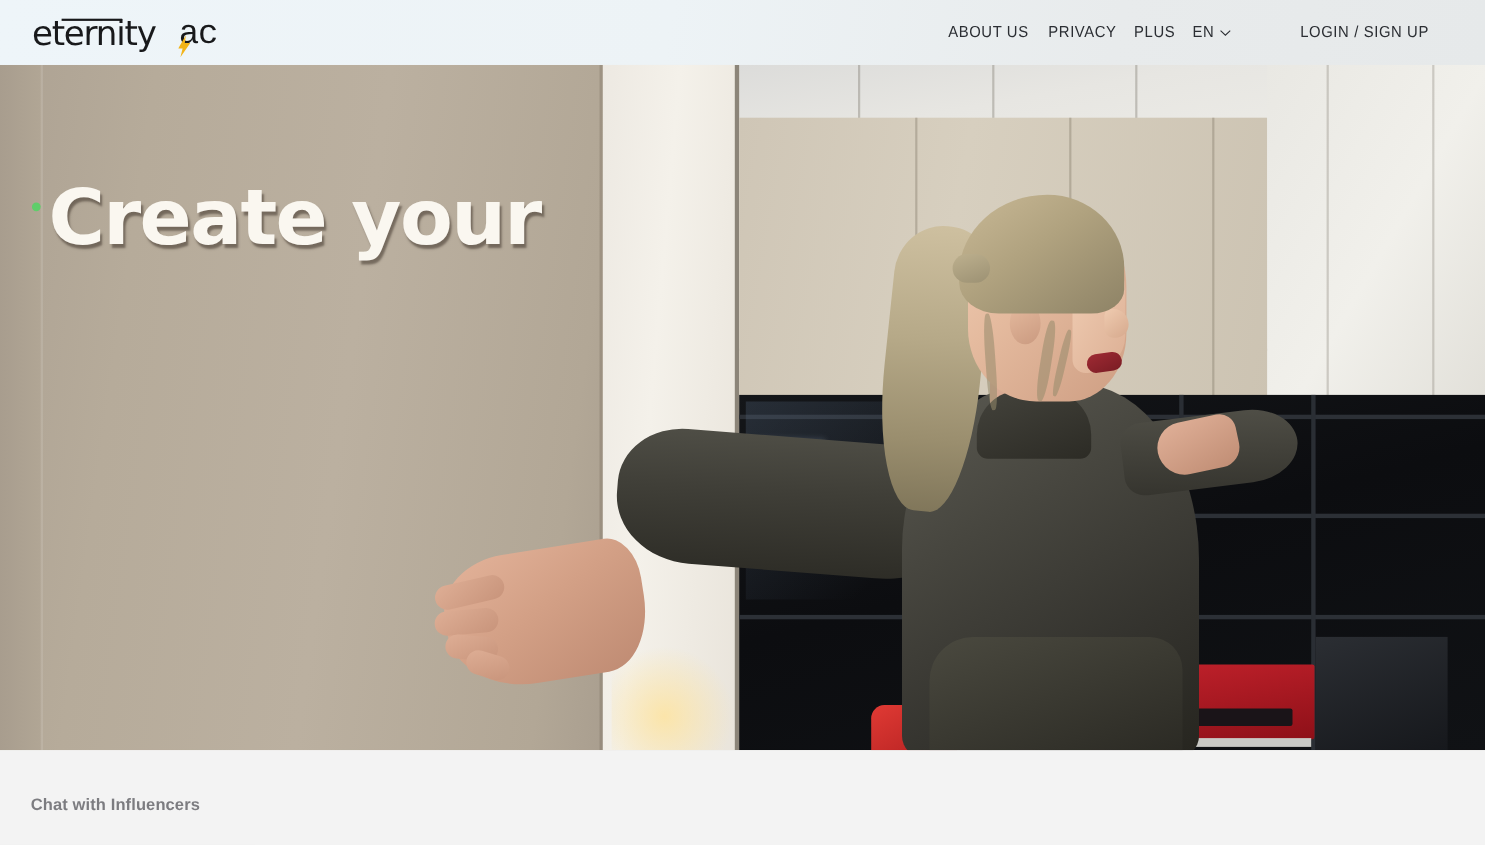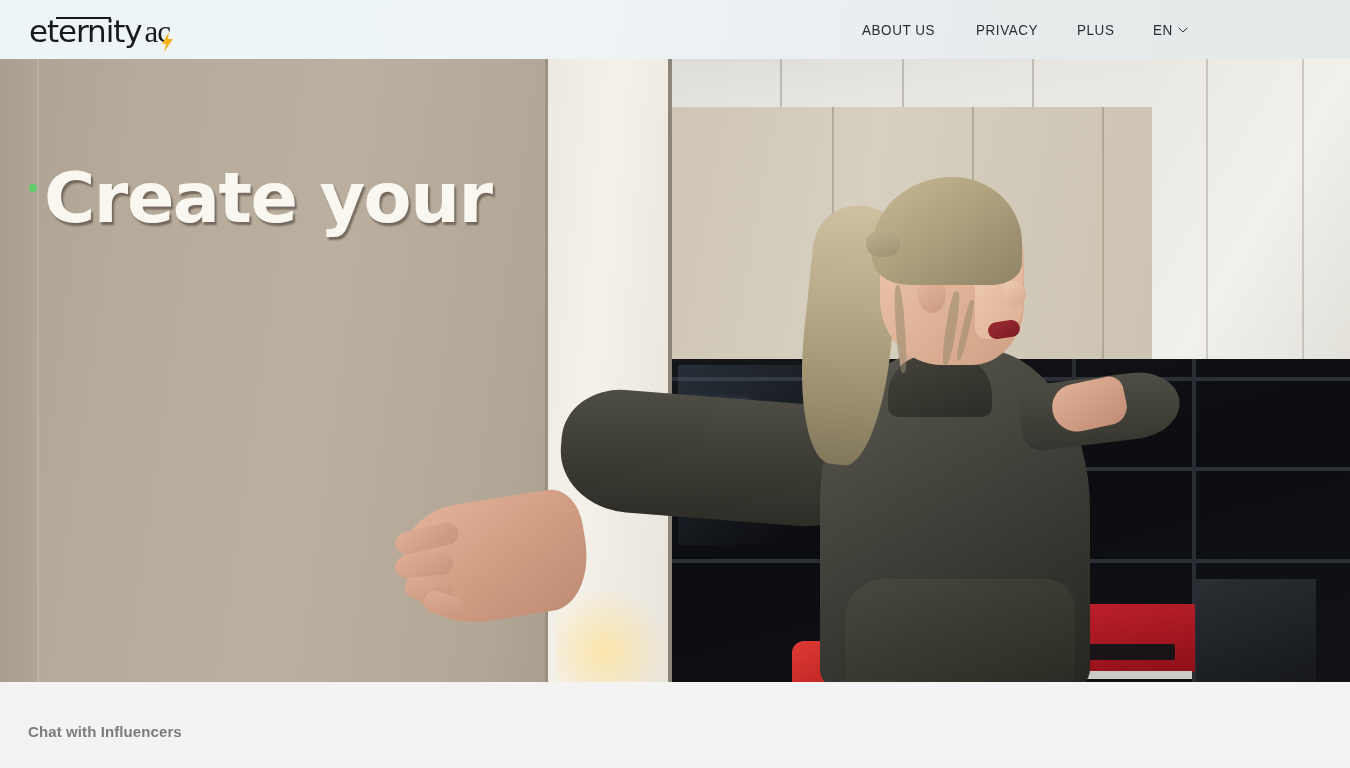--- a/index.html
+++ b/index.html
@@ -59,12 +59,12 @@
     height: 20px;
   }
   .logo-ac {
-    font-family: Liberation Serif, serif;
+    font-family: Liberation Mono, monospace;
     font-size: 31px;
     letter-spacing: -1.1px;
     color: #18191B;
     line-height: 1;
-    margin-left: 3px;
+    margin-left: 21px;
   }
 
   .nav {

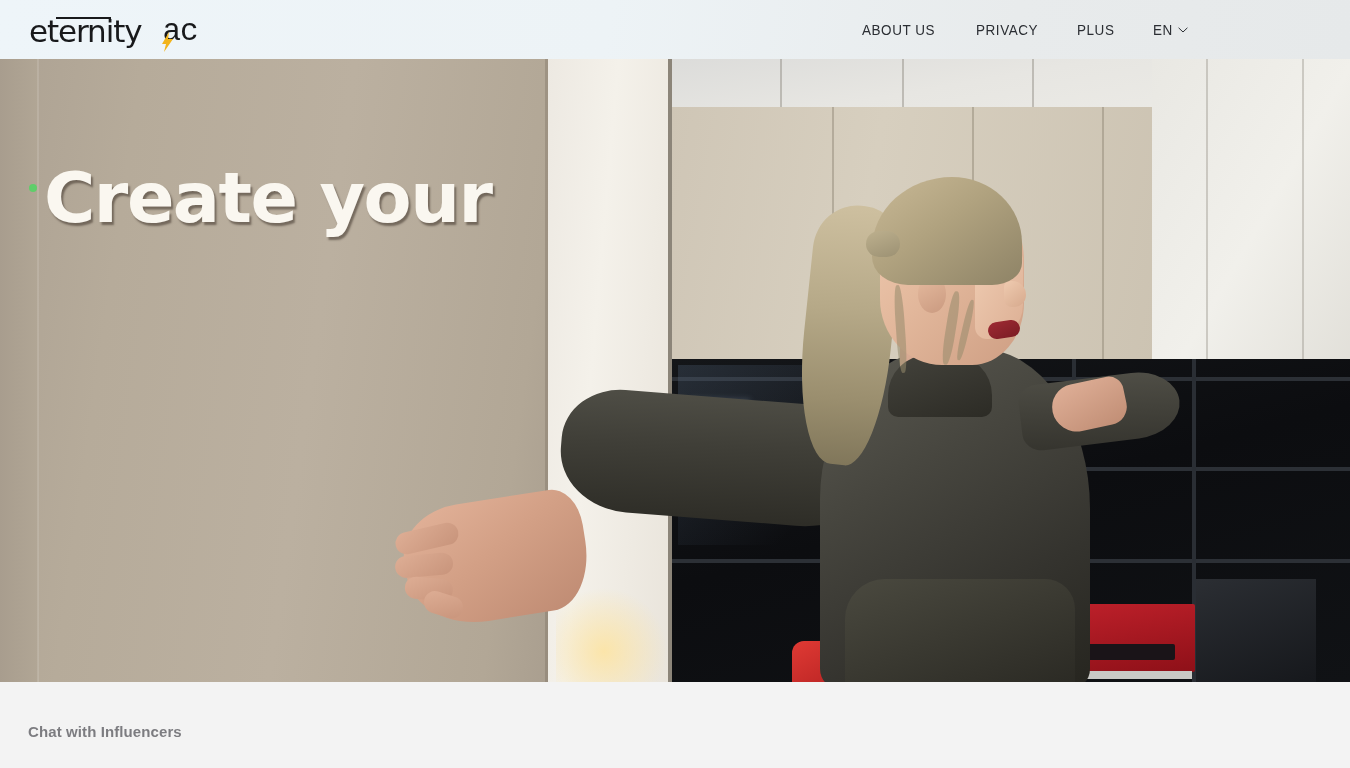--- a/index.html
+++ b/index.html
@@ -74,7 +74,7 @@
     height: 59px;
     display: flex;
     align-items: center;
-    gap: 35px;
+    gap: 12px;
   }
   .nav-link {
     font-family: "Liberation Sans Narrow", "Liberation Sans", sans-serif;

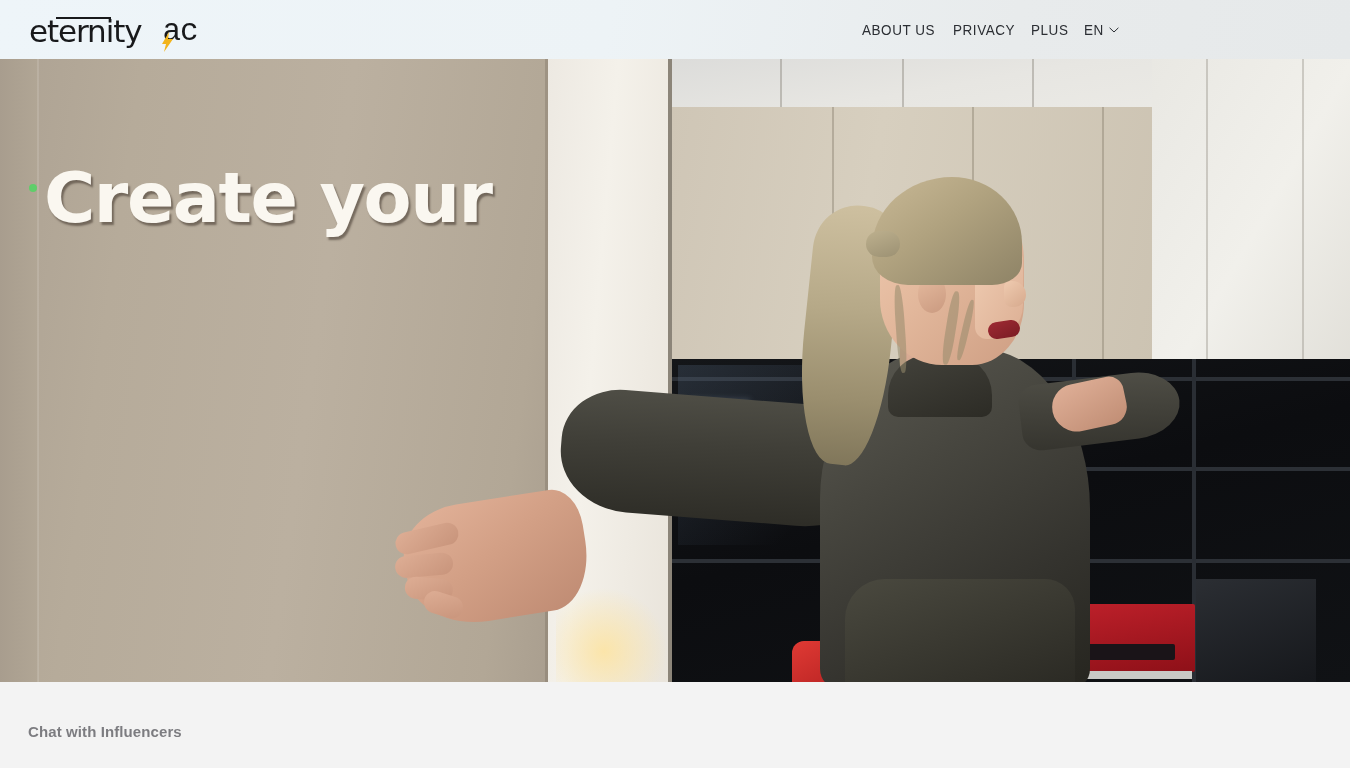--- a/index.html
+++ b/index.html
@@ -535,6 +535,9 @@
     </div>
   </nav>
 
+  <div class="auth">
+    <a class="auth-link" href="#">LOGIN / SIGN UP</a>
+  </div>
 </div>
 
 <div class="hero">

